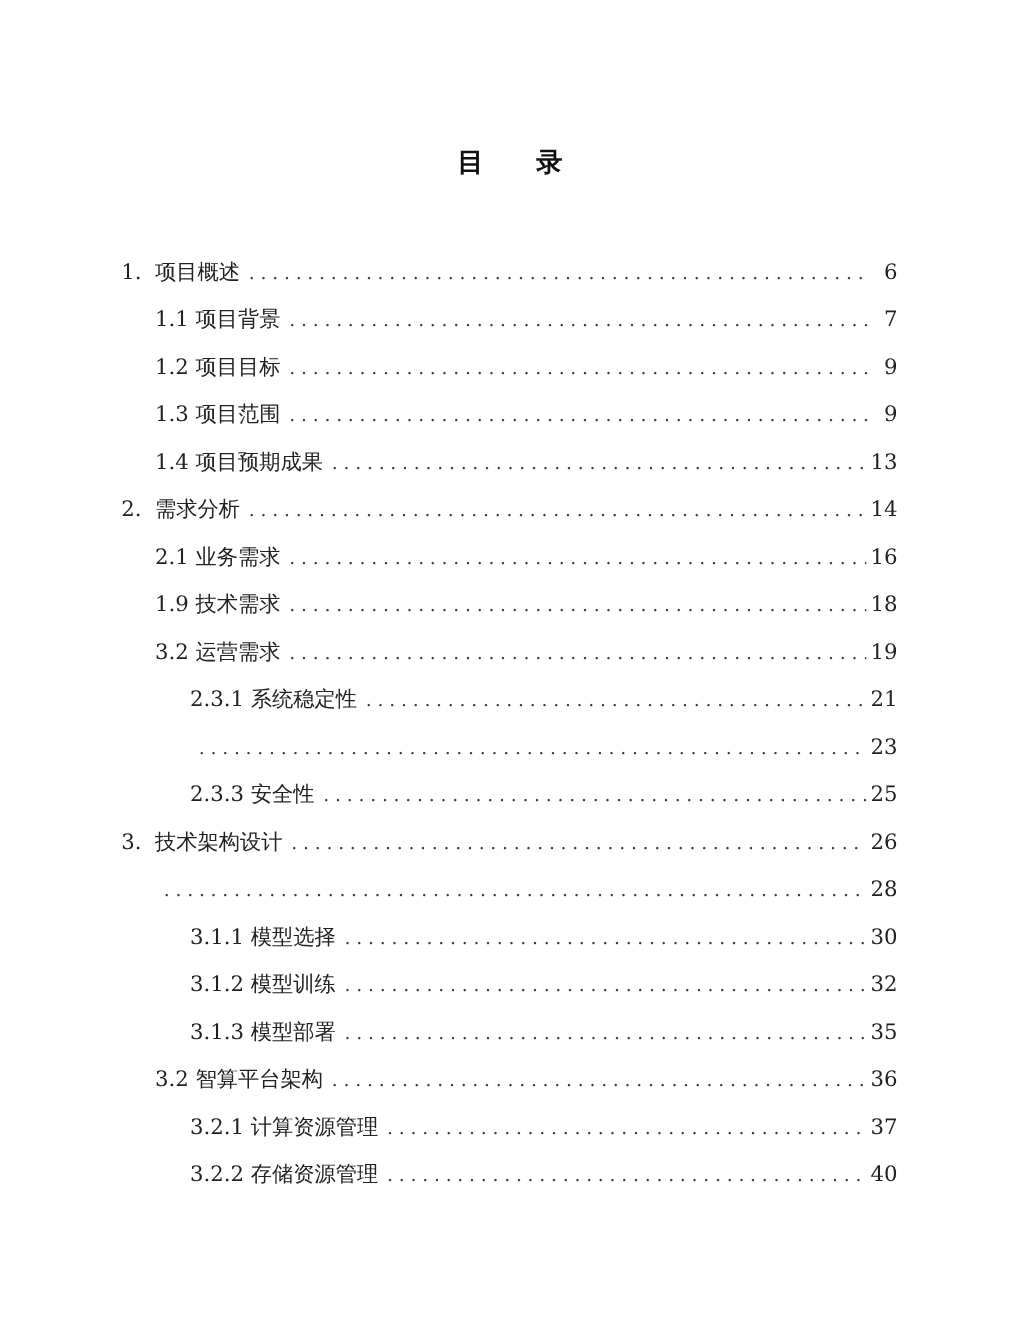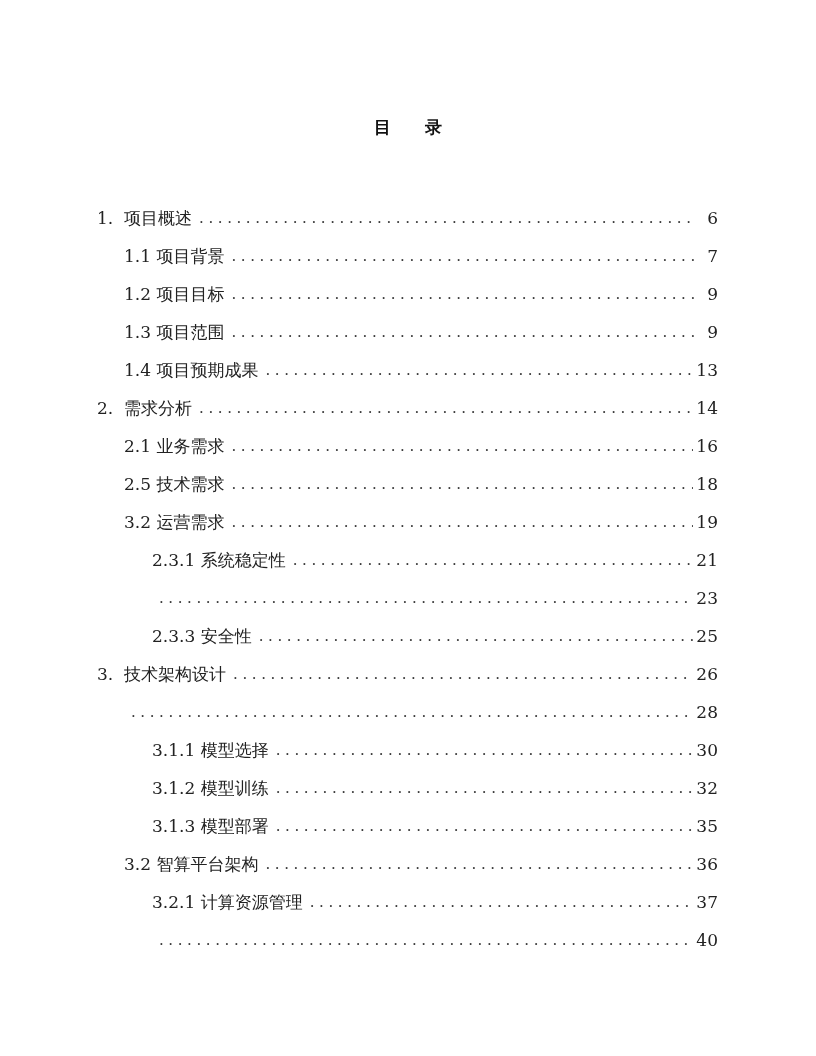--- a/index.html
+++ b/index.html
@@ -24,7 +24,7 @@
     margin: 0;
     text-align: center;
     font-family: "DejaVu Sans", "Liberation Sans", sans-serif;
-    font-size: 17px;
+    font-size: 21px;
     font-weight: 700;
     color: #111111;
     white-space: pre;

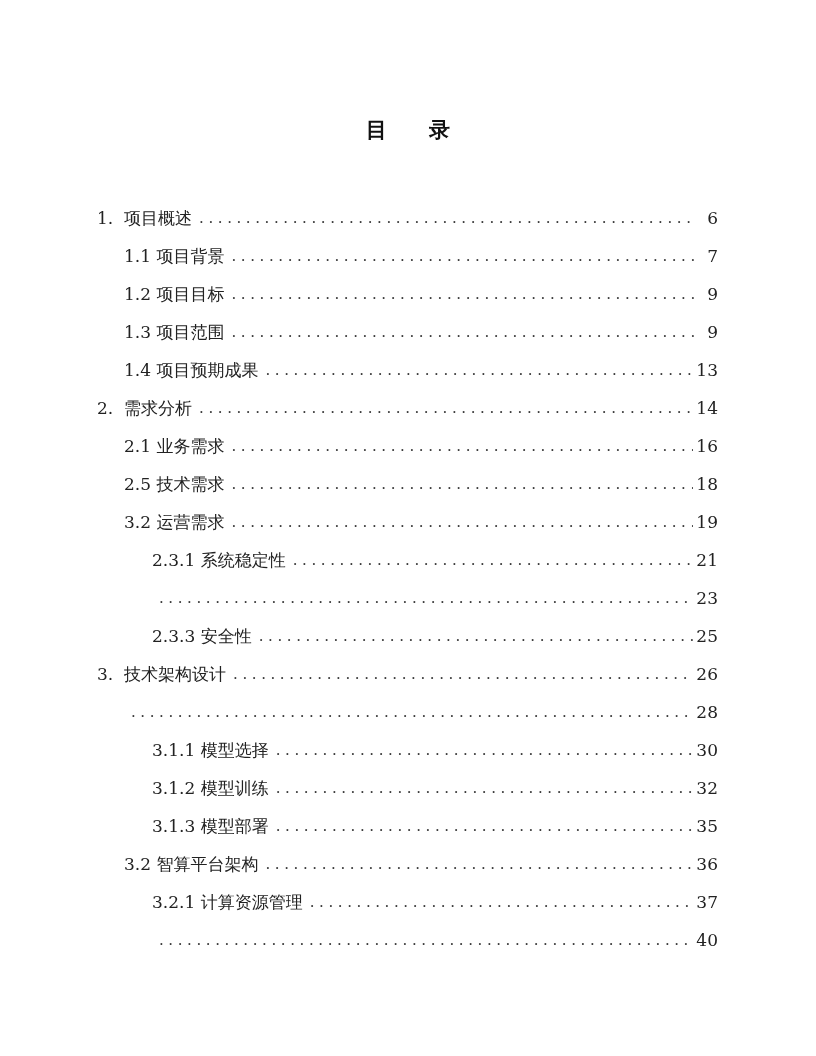--- a/index.html
+++ b/index.html
@@ -115,7 +115,7 @@
     </div>
 
     <div class="entry lvl2">
-      <span class="label">2.5 技术需求</span>
+      <span class="label">1.9 技术需求</span>
       <span class="leader">............................................................................................................................................</span>
       <span class="pagenum">18</span>
     </div>

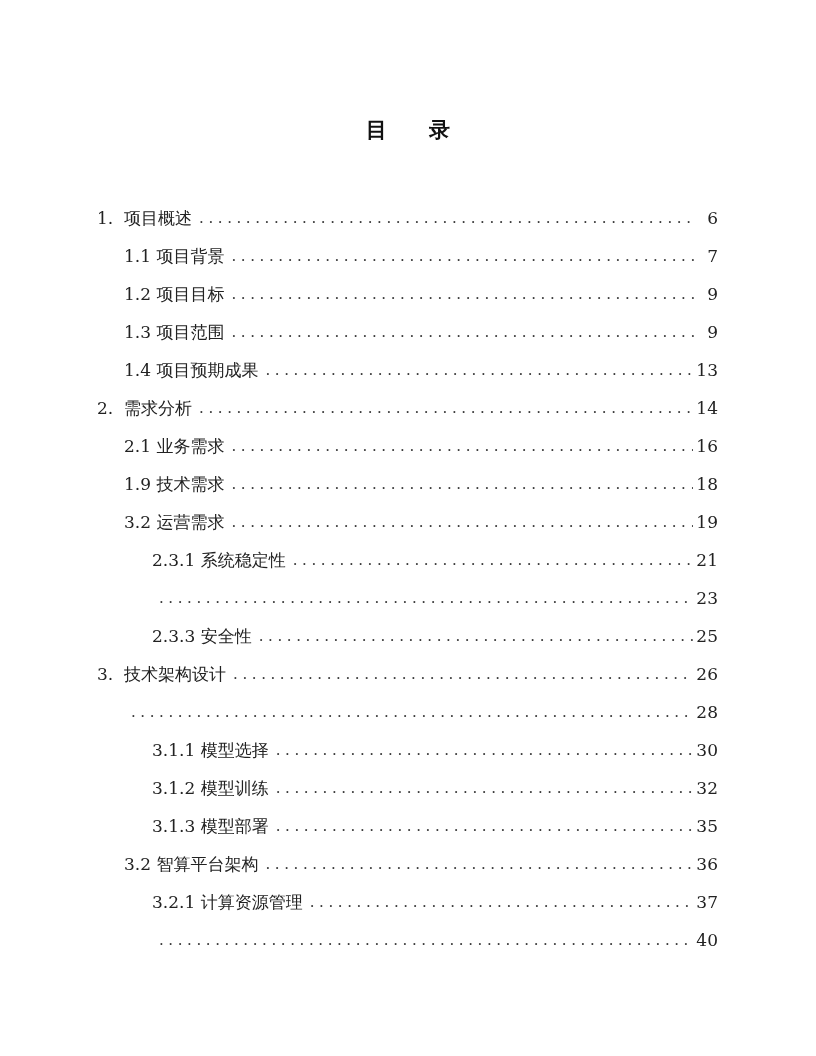--- a/index.html
+++ b/index.html
@@ -185,6 +185,7 @@
     </div>
 
     <div class="entry lvl3">
+      <span class="label">3.2.2 存储资源管理</span>
       <span class="leader">............................................................................................................................................</span>
       <span class="pagenum">40</span>
     </div>

